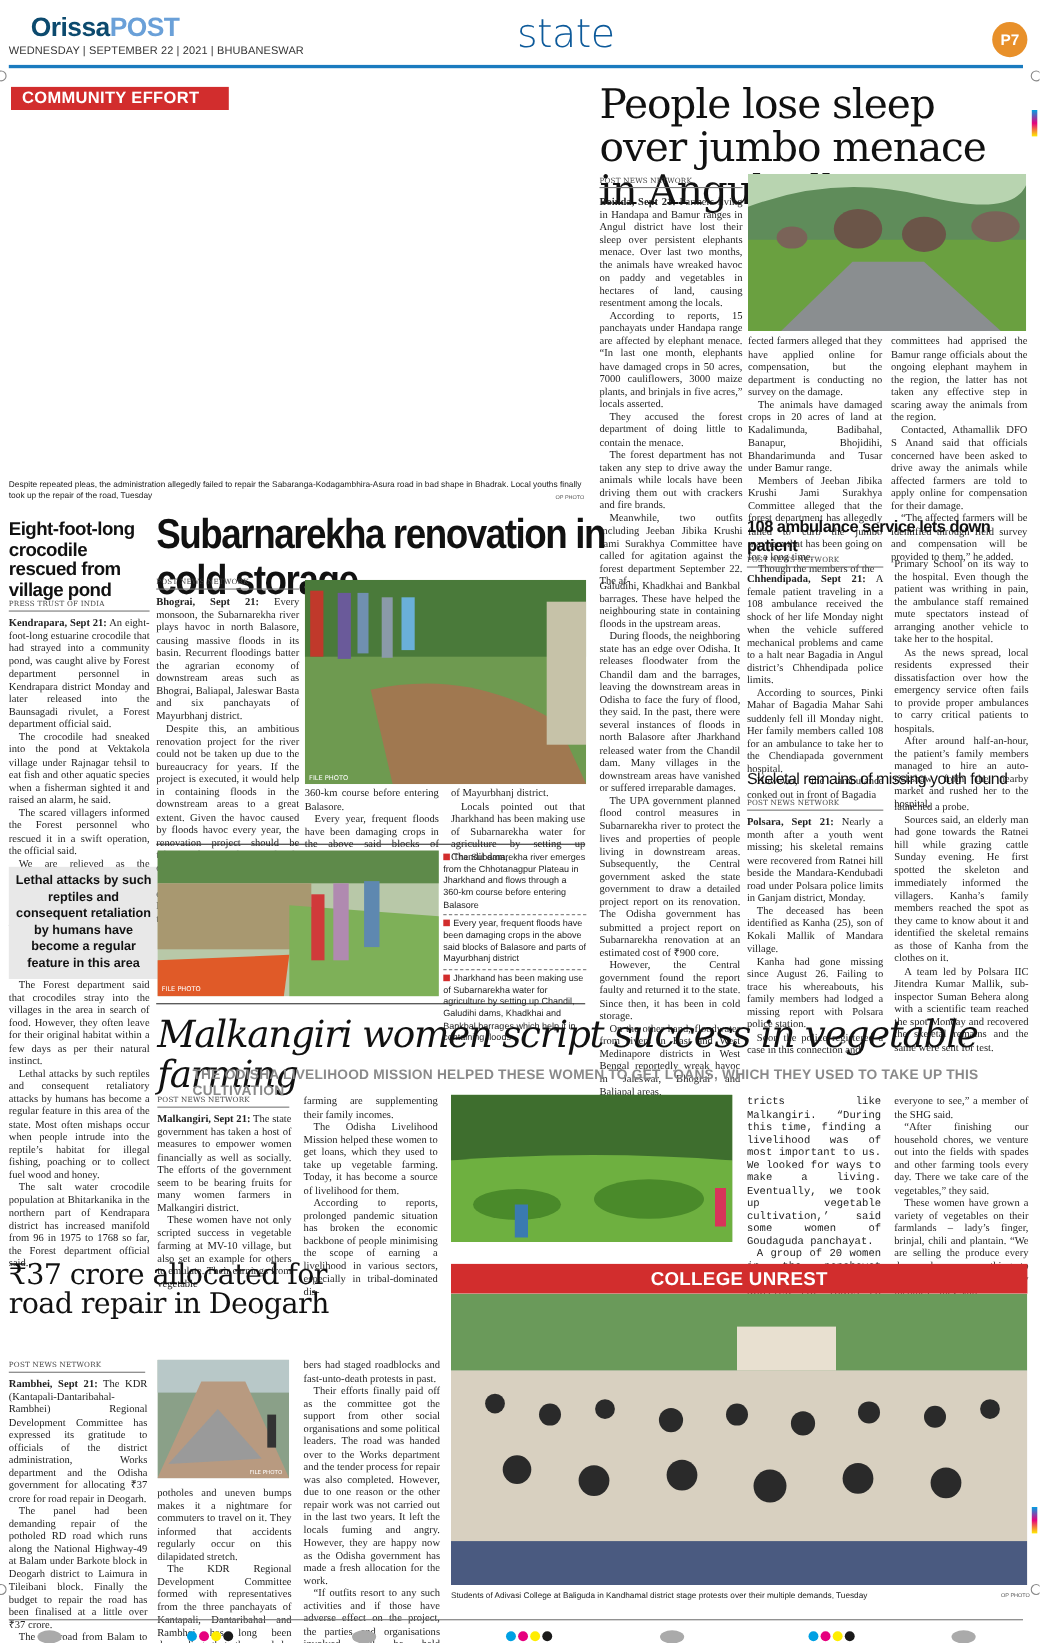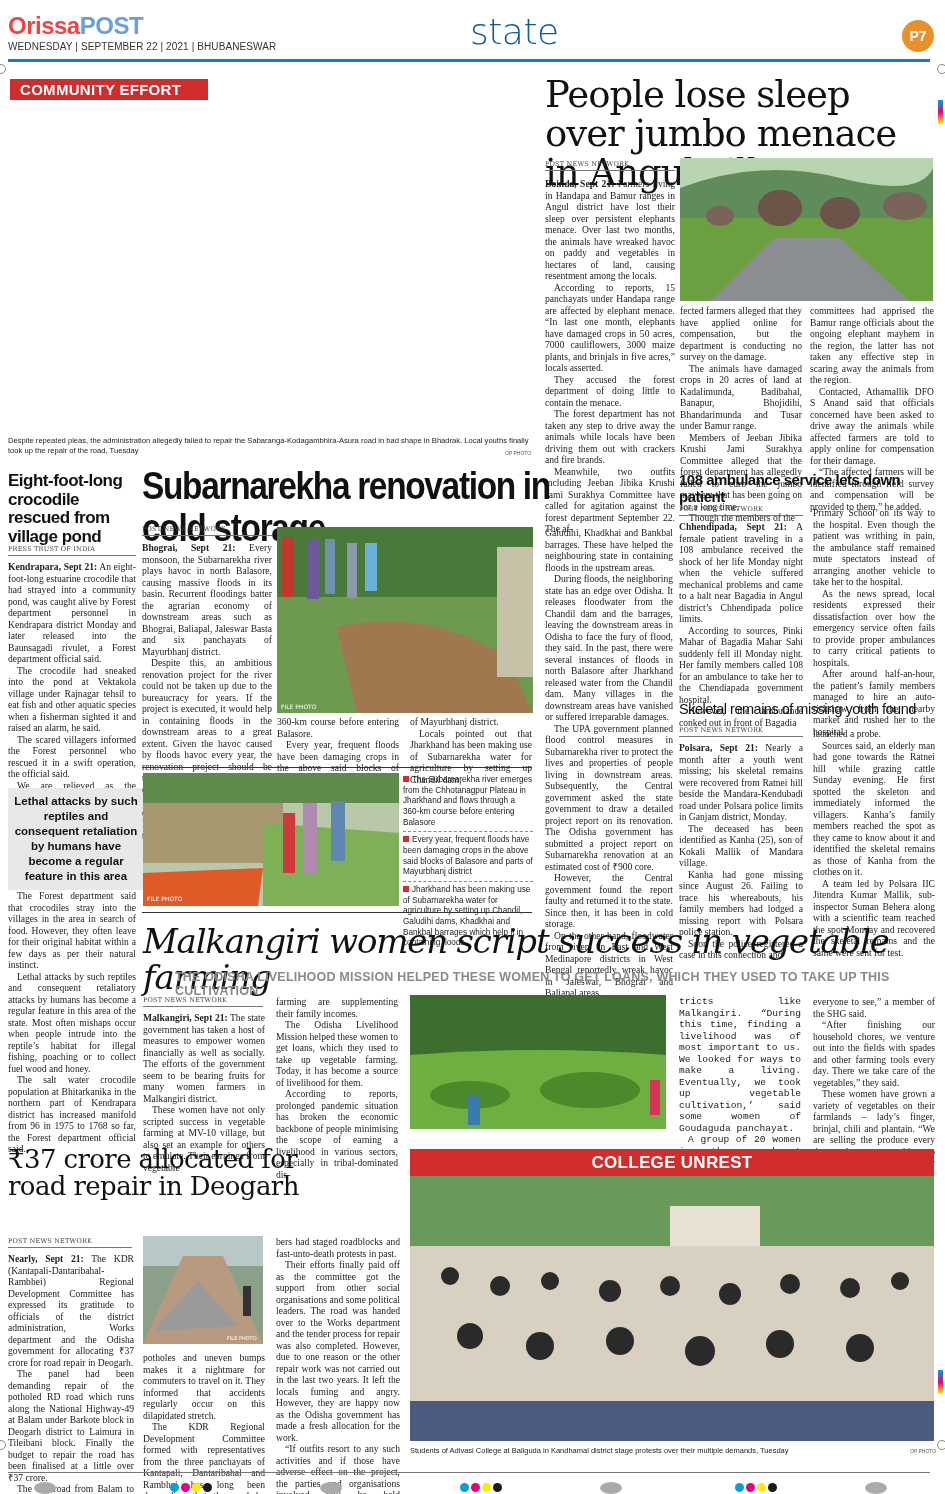--- a/index.html
+++ b/index.html
@@ -7,7 +7,7 @@
   body { position: relative; font-family: "DejaVu Serif", serif; color: #1a1a1a; }
   .abs { position: absolute; }
   .masthead-logo { left: 8px; top: 14px; font-family: "Liberation Sans", sans-serif; font-weight: 700; font-size: 24px; letter-spacing: -0.5px; line-height: 1; }
-  .logo-a { color: #ef4444; }
+  .logo-a { color: #0c4a6e; margin-left: 20px; }
   .logo-b { color: #6aa0d8; }
   .dateline { left: 8px; top: 41px; font-family: "Liberation Sans", sans-serif; font-size: 10px; color: #333; letter-spacing: 0.1px; }
   .section-title { left: 470px; top: 14px; font-family: "DejaVu Sans", sans-serif; font-size: 36px; color: #0d5a9a; font-weight: 300; line-height: 1; letter-spacing: -0.5px; }

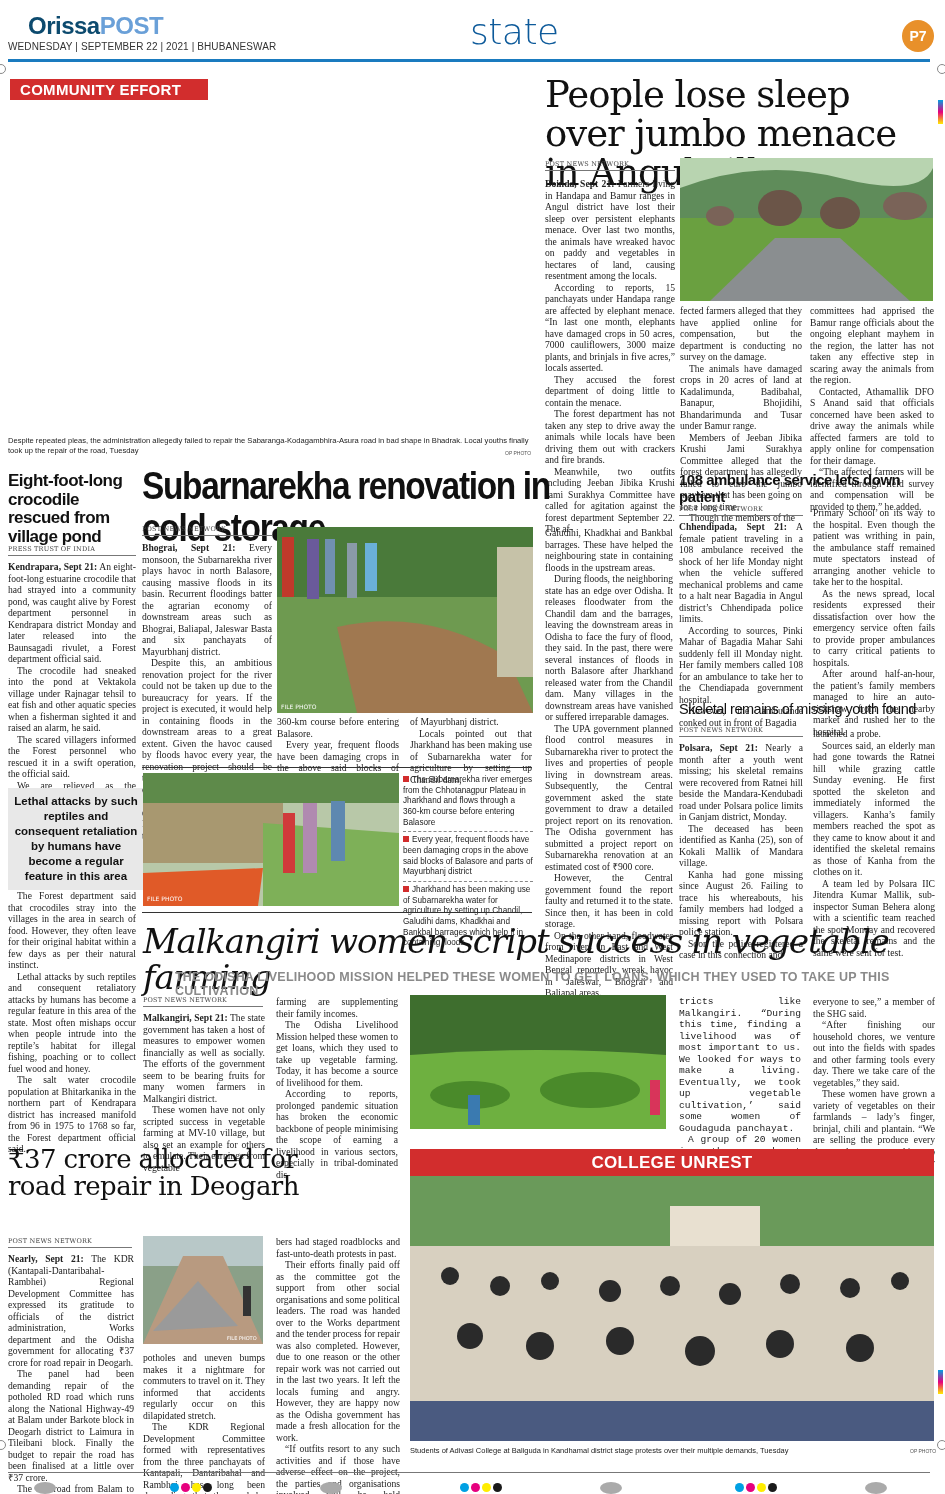--- a/index.html
+++ b/index.html
@@ -240,7 +240,7 @@
 </div>
 <div class="abs byline" style="left:8px;top:1237px;width:124px;">POST NEWS NETWORK</div>
 <div class="abs body" style="left:8px;top:1253px;width:126px;">
-  <p class="first"><b>Nearly, Sept 21:</b> <span>The KDR (Kantapali-Dantaribahal-Rambhei) Regional Development Committee has expressed its gratitude to officials of the district administration, Works department and the Odisha government for allocating ₹37 crore for road repair in Deogarh.</span></p>
+  <p class="first"><b>Rambhei, Sept 21:</b> <span>The KDR (Kantapali-Dantaribahal-Rambhei) Regional Development Committee has expressed its gratitude to officials of the district administration, Works department and the Odisha government for allocating ₹37 crore for road repair in Deogarh.</span></p>
   <p>The panel had been demanding repair of the potholed RD road which runs along the National Highway-49 at Balam under Barkote block in Deogarh district to Laimura in Tileibani block. Finally the budget to repair the road has been finalised at a little over ₹37 crore.</p>
   <p>The RD road from Balam to Loimura village passes through Rambhei, Dantaribahal and Kantapali gram panchayats. The condition of the road with full of</p>
 </div>

